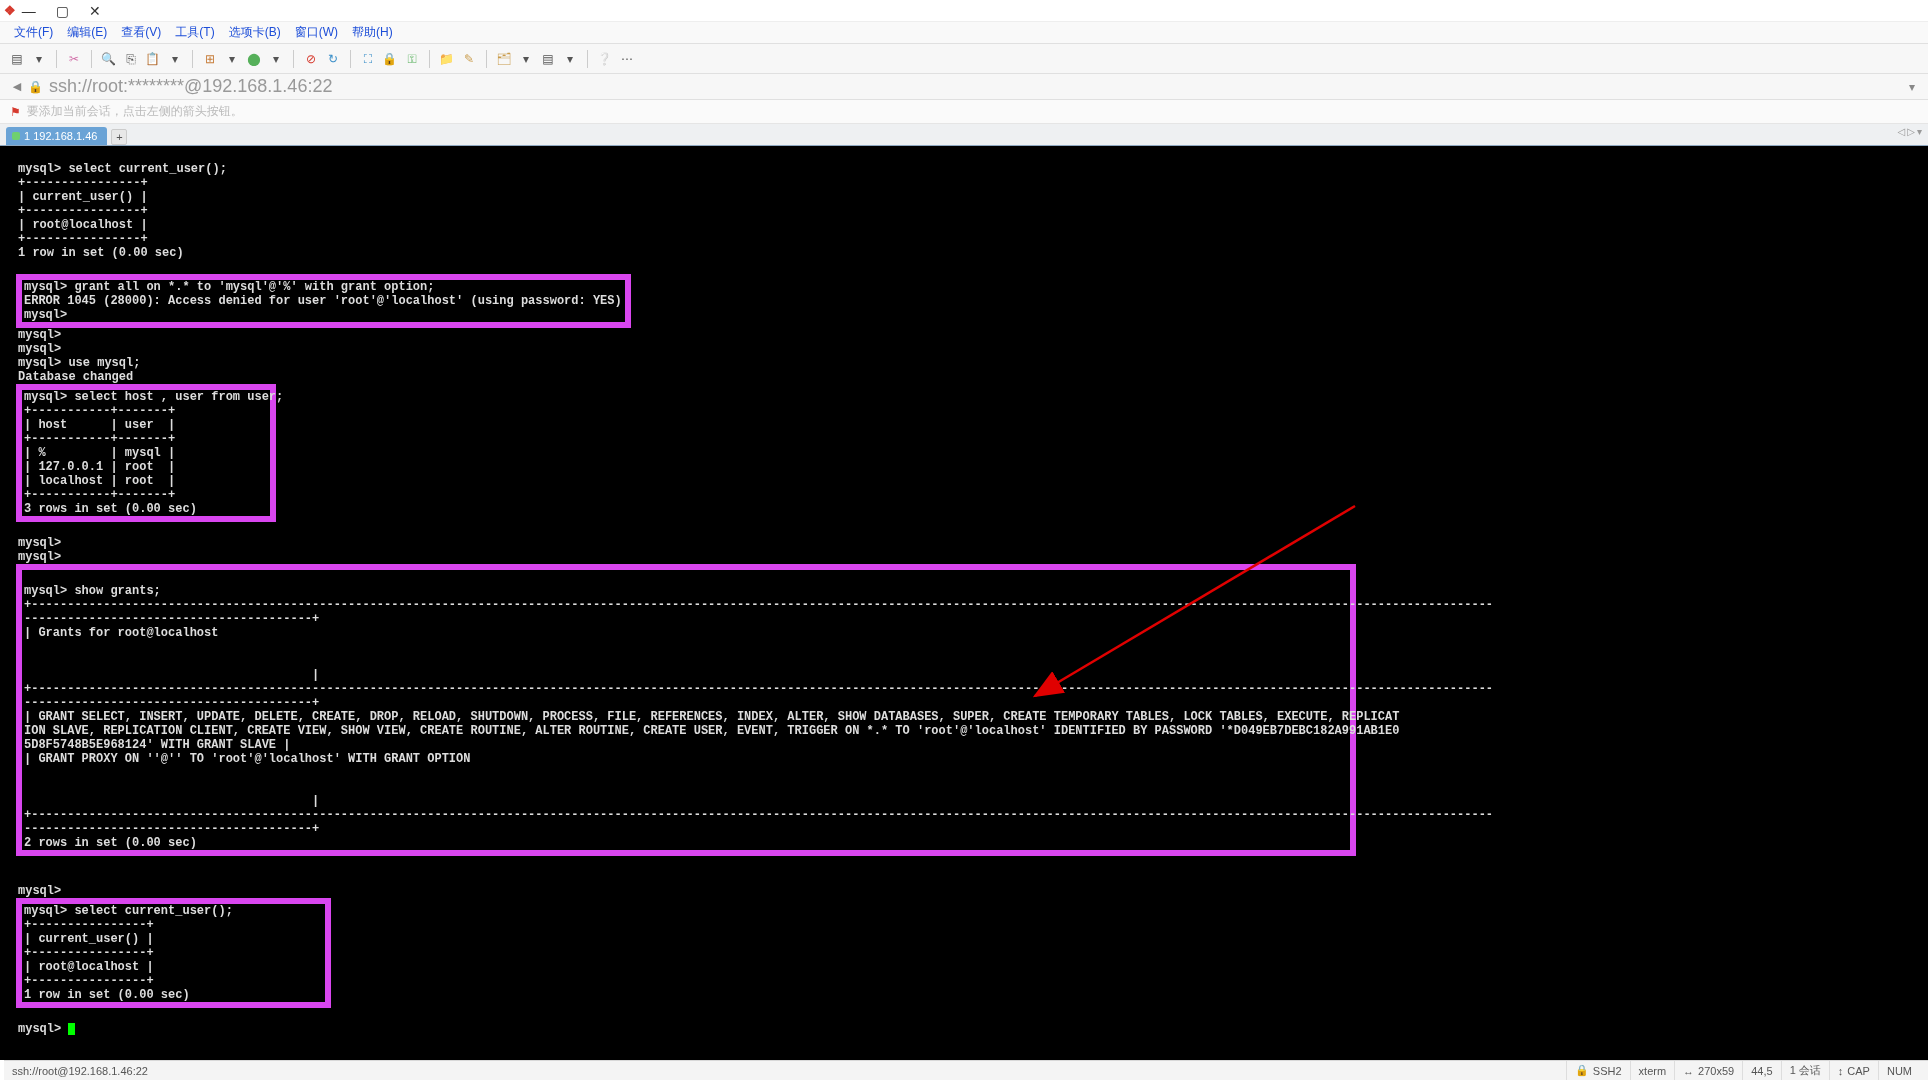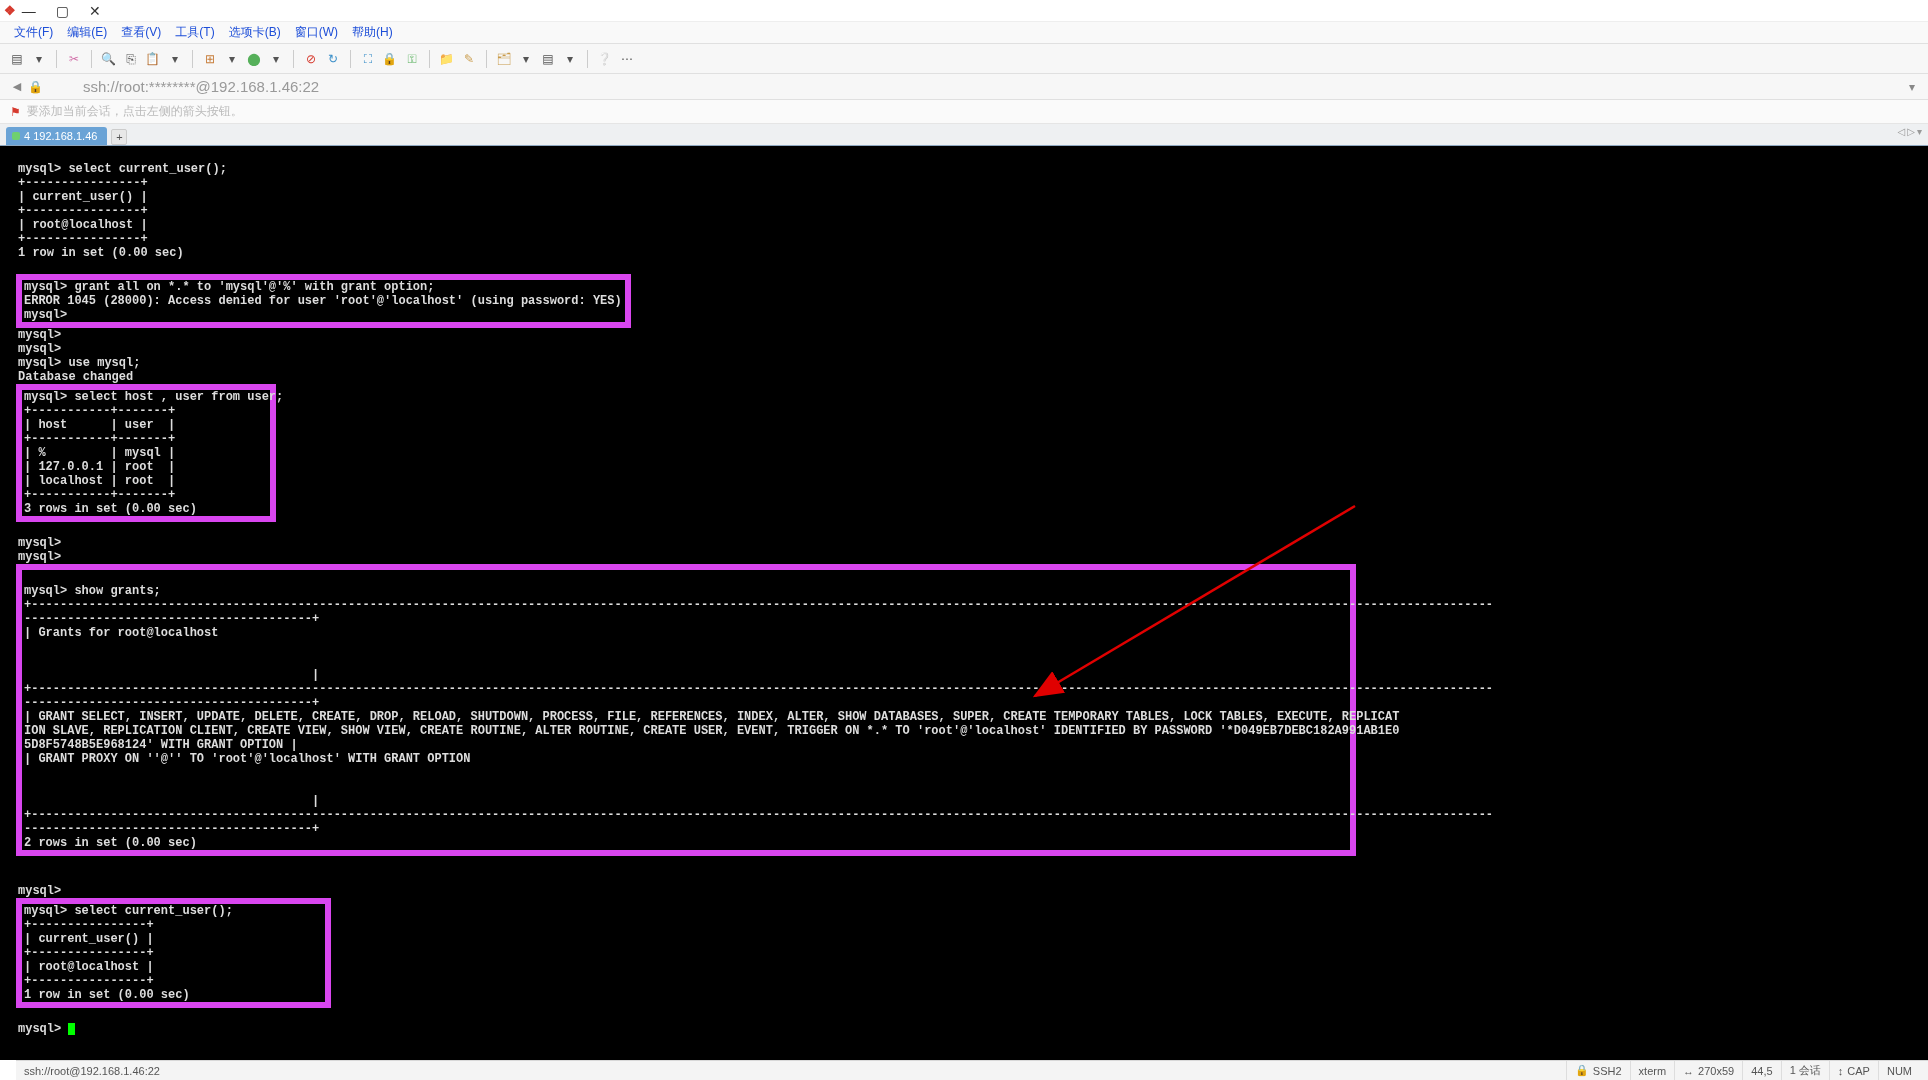--- a/index.html
+++ b/index.html
@@ -68,7 +68,7 @@
   color: #888; font-size: 11px; margin-right: 4px;
 }
 .addr-lock { color: #d9a73e; margin-right: 6px; font-size: 12px; }
-.addr-text { color: #999; font-size: 15px; margin-left: 34px; }
+.addr-text { color: #999; font-size: 18px; }
 .addr-end {
   margin-left: auto; margin-right: 8px;
   width: 16px; height: 16px; color: #888;

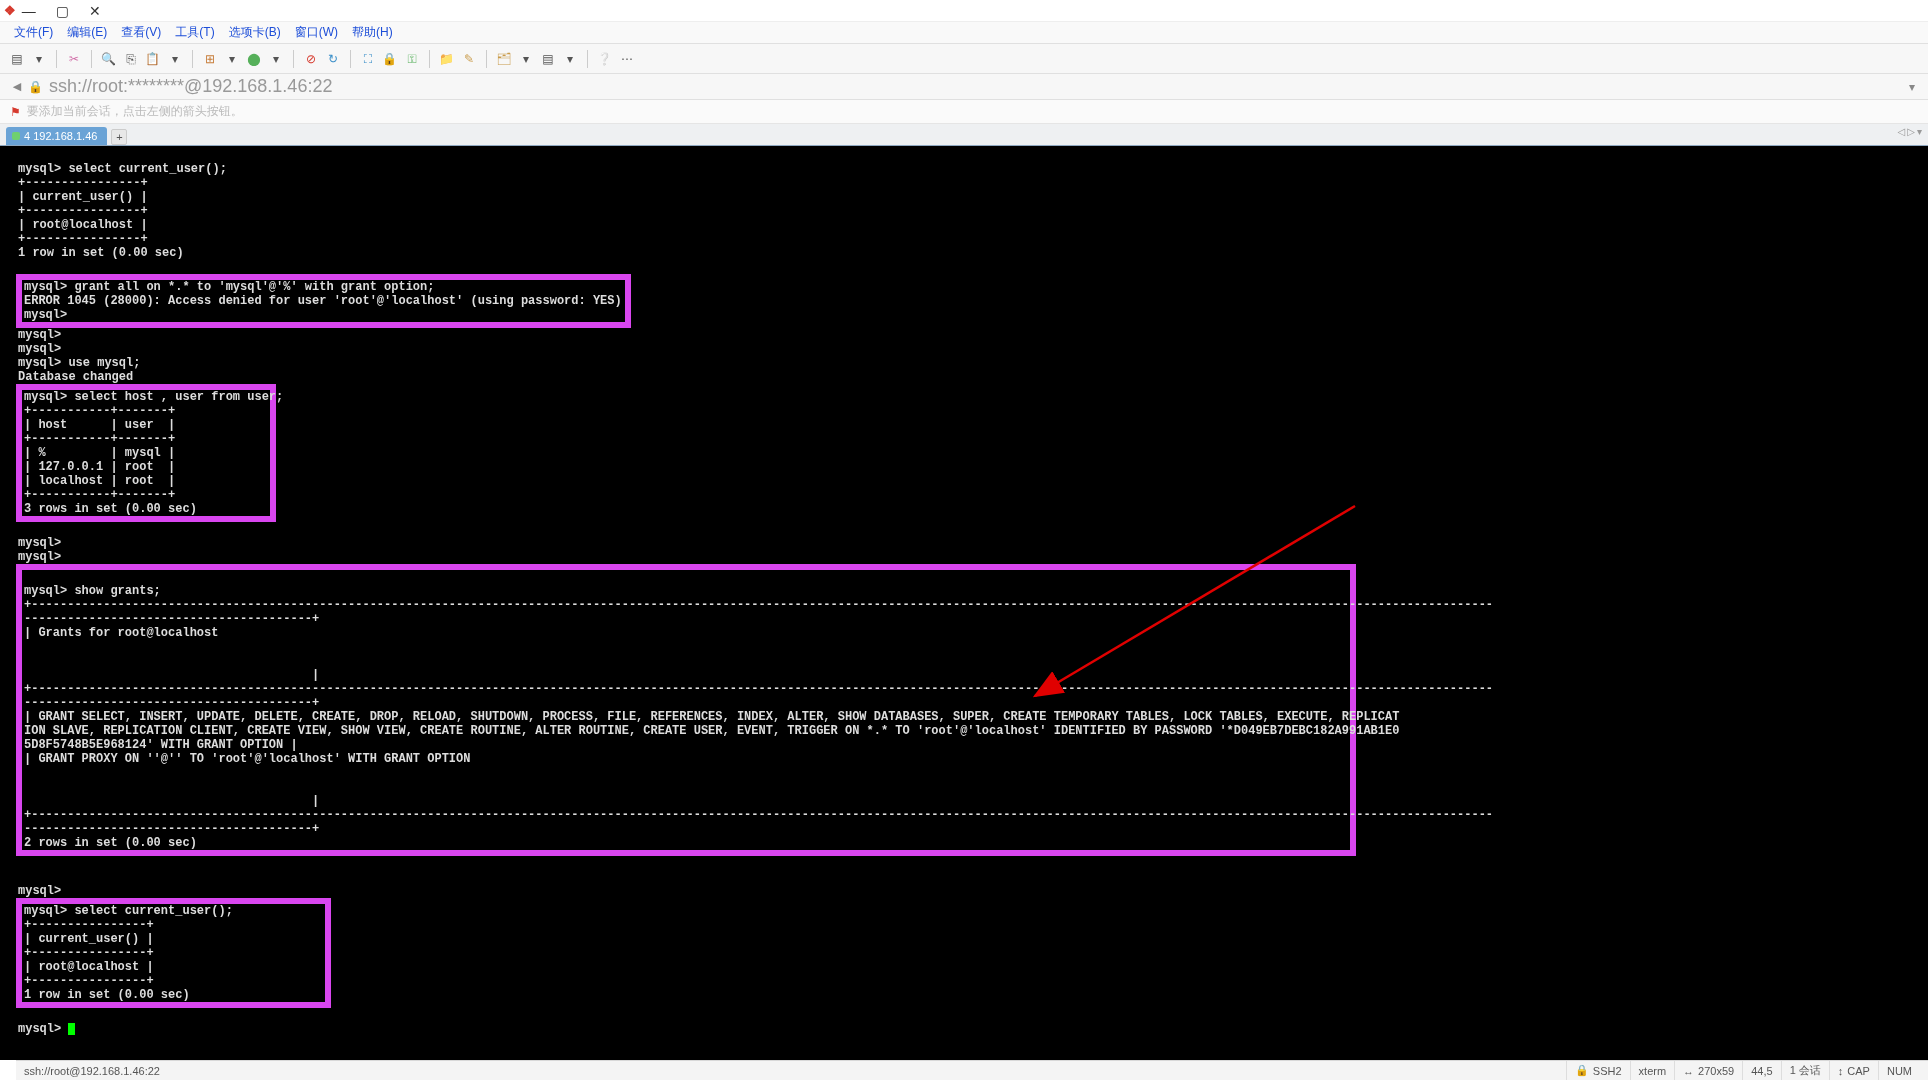--- a/index.html
+++ b/index.html
@@ -248,7 +248,7 @@
 <div class="tabbar">
   <div class="sess-tab">
     <span class="sess-dot"></span>
-    <span>4 192.168.1.46</span>
+    <span>1 192.168.1.46</span>
   </div>
   <div class="tab-plus">+</div>
   <div class="tab-nav">

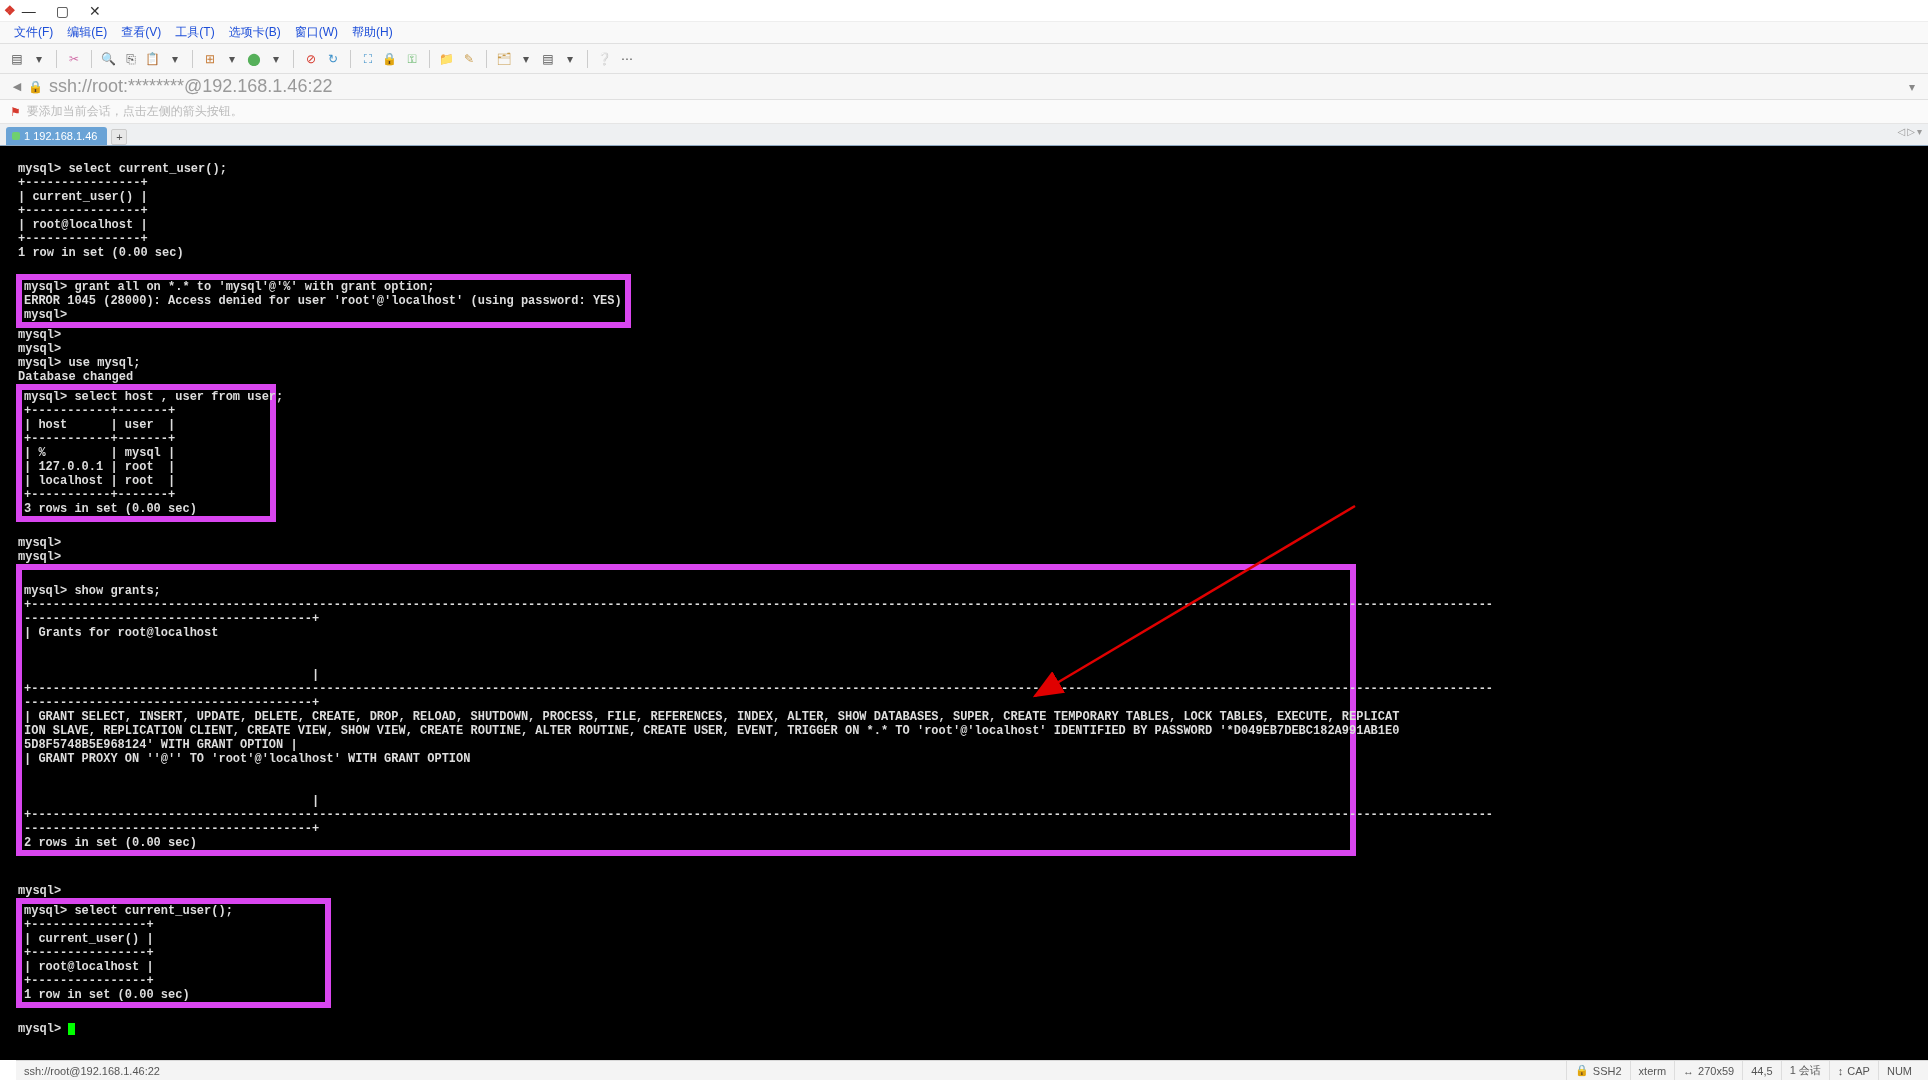--- a/index.html
+++ b/index.html
@@ -297,7 +297,7 @@
 <span class="ln">----------------------------------------+</span>
 <span class="ln">| GRANT SELECT, INSERT, UPDATE, DELETE, CREATE, DROP, RELOAD, SHUTDOWN, PROCESS, FILE, REFERENCES, INDEX, ALTER, SHOW DATABASES, SUPER, CREATE TEMPORARY TABLES, LOCK TABLES, EXECUTE, REPLICAT</span>
 <span class="ln">ION SLAVE, REPLICATION CLIENT, CREATE VIEW, SHOW VIEW, CREATE ROUTINE, ALTER ROUTINE, CREATE USER, EVENT, TRIGGER ON *.* TO 'root'@'localhost' IDENTIFIED BY PASSWORD '*D049EB7DEBC182A991AB1E0</span>
-<span class="ln">5D8F5748B5E968124' WITH GRANT OPTION |</span>
+<span class="ln">5D8F5748B5E968124' WITH GRANT SLAVE |</span>
 <span class="ln">| GRANT PROXY ON ''@'' TO 'root'@'localhost' WITH GRANT OPTION</span>
 <br>
 <span class="ln">                                        |</span>

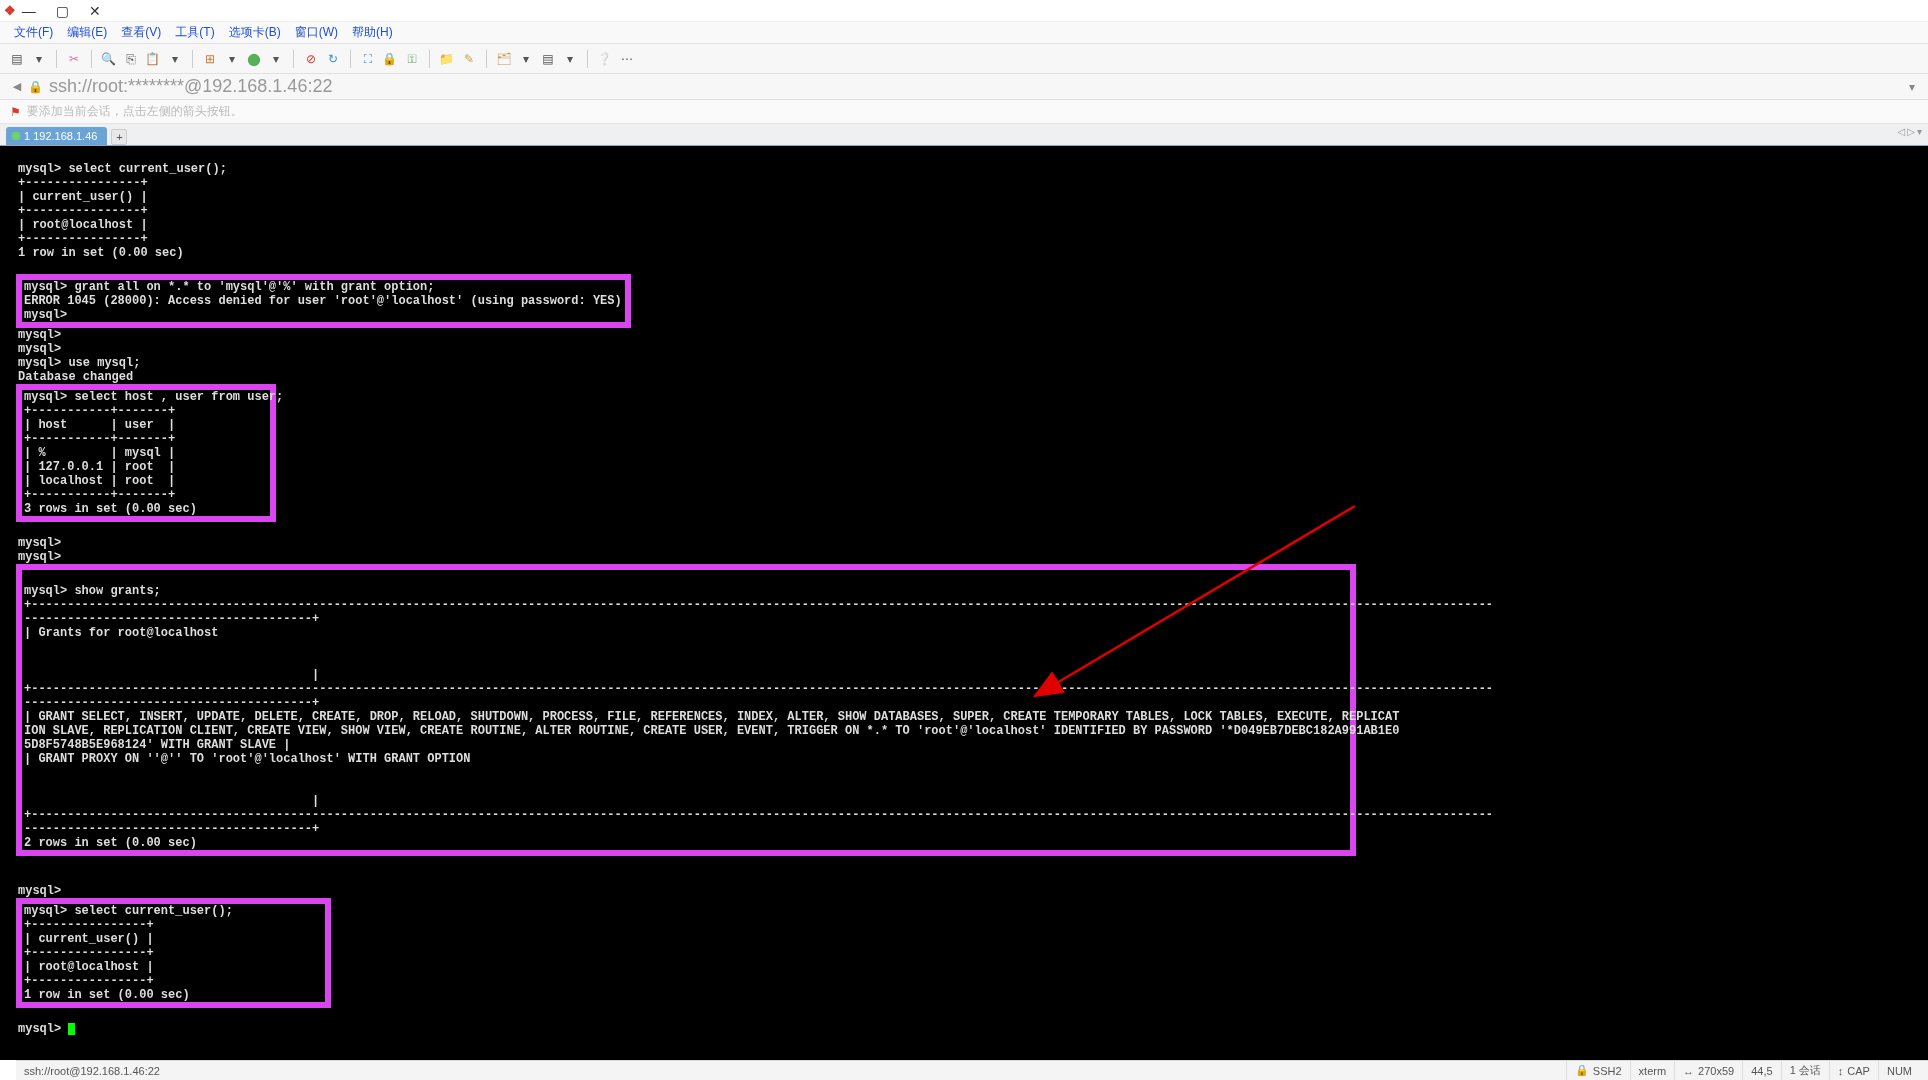--- a/index.html
+++ b/index.html
@@ -149,7 +149,7 @@
 }
 .statusbar {
   position: absolute;
-  bottom: 0; left: 16px; right: 0;
+  bottom: 0; left: 4px; right: 0;
   height: 20px;
   background: #f4f4f4;
   border-top: 1px solid #d8d8d8;

